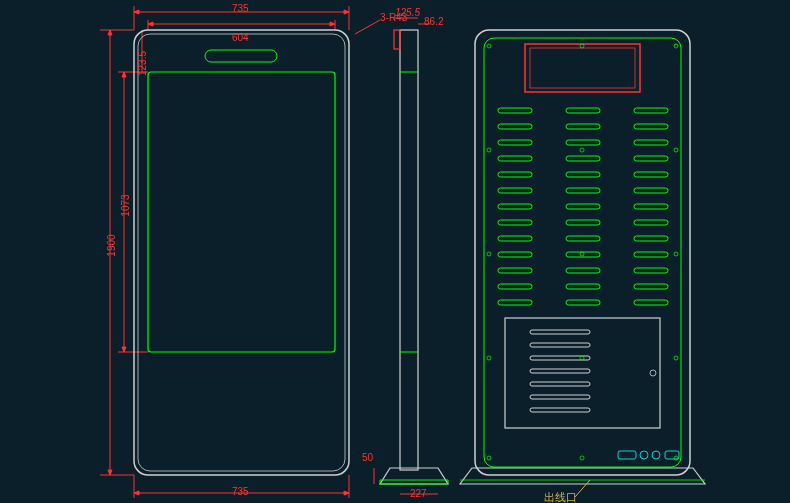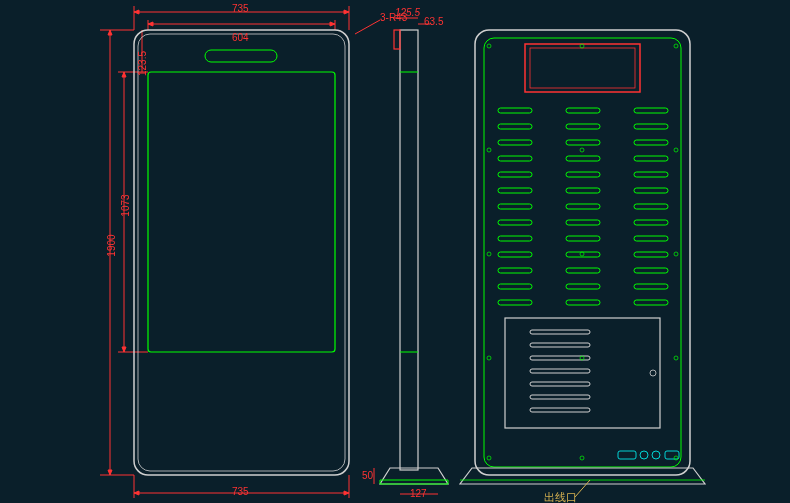--- a/index.html
+++ b/index.html
@@ -197,7 +197,7 @@
 <div class="dim-label vert" style="left:130px; top:58px;">123.5</div>
 <div class="dim-label" style="left:232px; top:486px;">735</div>
 <div class="dim-label" style="left:395px; top:7px;font-style:italic;">125.5</div>
-<div class="dim-label" style="left:424px; top:16px;">63.5</div>
+<div class="dim-label" style="left:424px; top:16px;">86.2</div>
 <div class="dim-label" style="left:362px; top:470px;">50</div>
 <div class="dim-label" style="left:410px; top:488px;">127</div>
 <div class="note-label" style="left:544px; top:490px;">出线口</div>

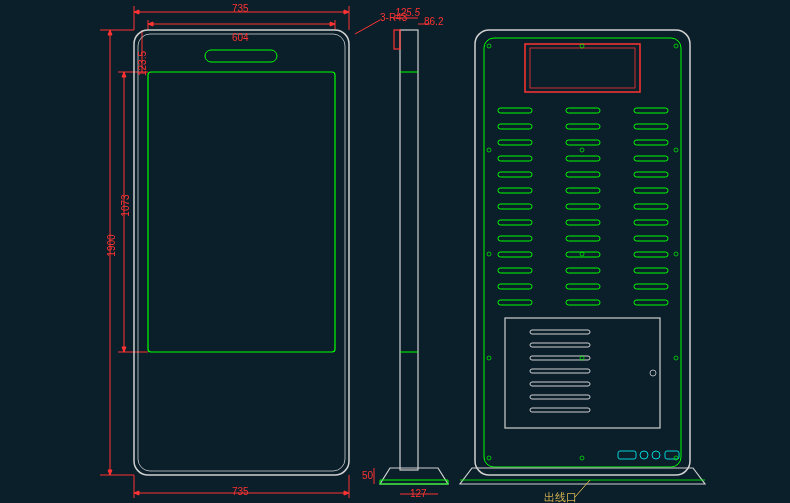--- a/index.html
+++ b/index.html
@@ -198,7 +198,7 @@
 <div class="dim-label" style="left:232px; top:486px;">735</div>
 <div class="dim-label" style="left:395px; top:7px;font-style:italic;">125.5</div>
 <div class="dim-label" style="left:424px; top:16px;">86.2</div>
-<div class="dim-label" style="left:362px; top:470px;">50</div>
+<div class="dim-label" style="left:362px; top:452px;">50</div>
 <div class="dim-label" style="left:410px; top:488px;">127</div>
 <div class="note-label" style="left:544px; top:490px;">出线口</div>
 

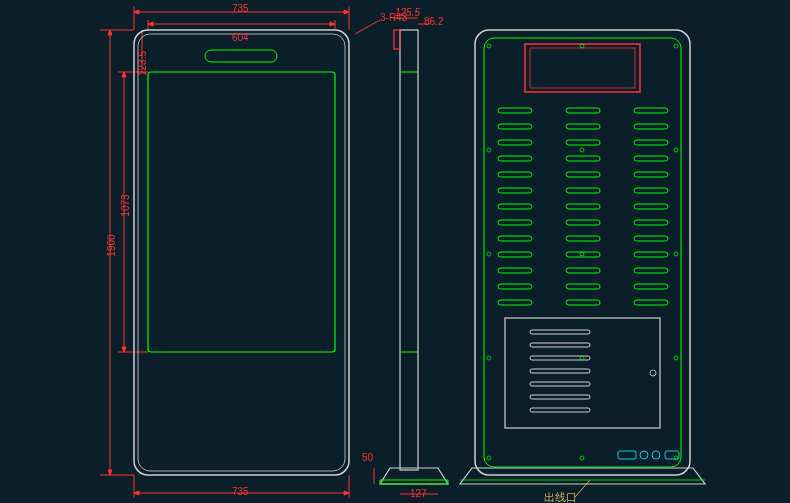--- a/index.html
+++ b/index.html
@@ -199,7 +199,7 @@
 <div class="dim-label" style="left:395px; top:7px;font-style:italic;">125.5</div>
 <div class="dim-label" style="left:424px; top:16px;">86.2</div>
 <div class="dim-label" style="left:362px; top:452px;">50</div>
-<div class="dim-label" style="left:410px; top:488px;">127</div>
+<div class="dim-label" style="left:410px; top:488px;">227</div>
 <div class="note-label" style="left:544px; top:490px;">出线口</div>
 
 </body></html>

